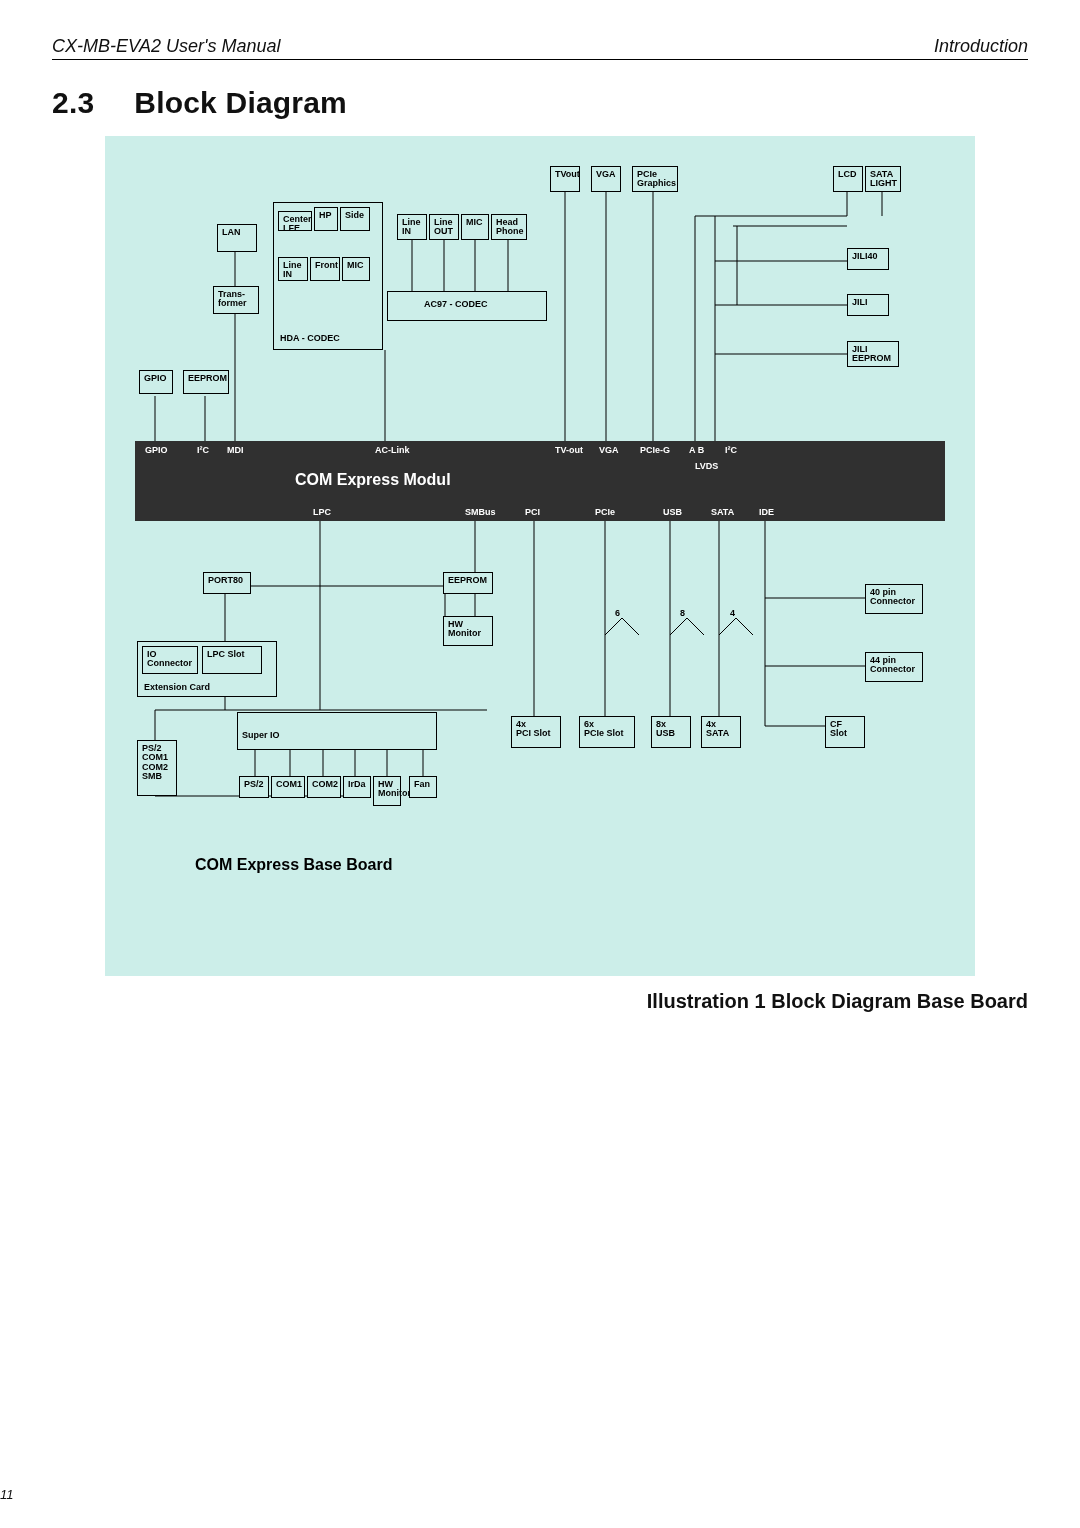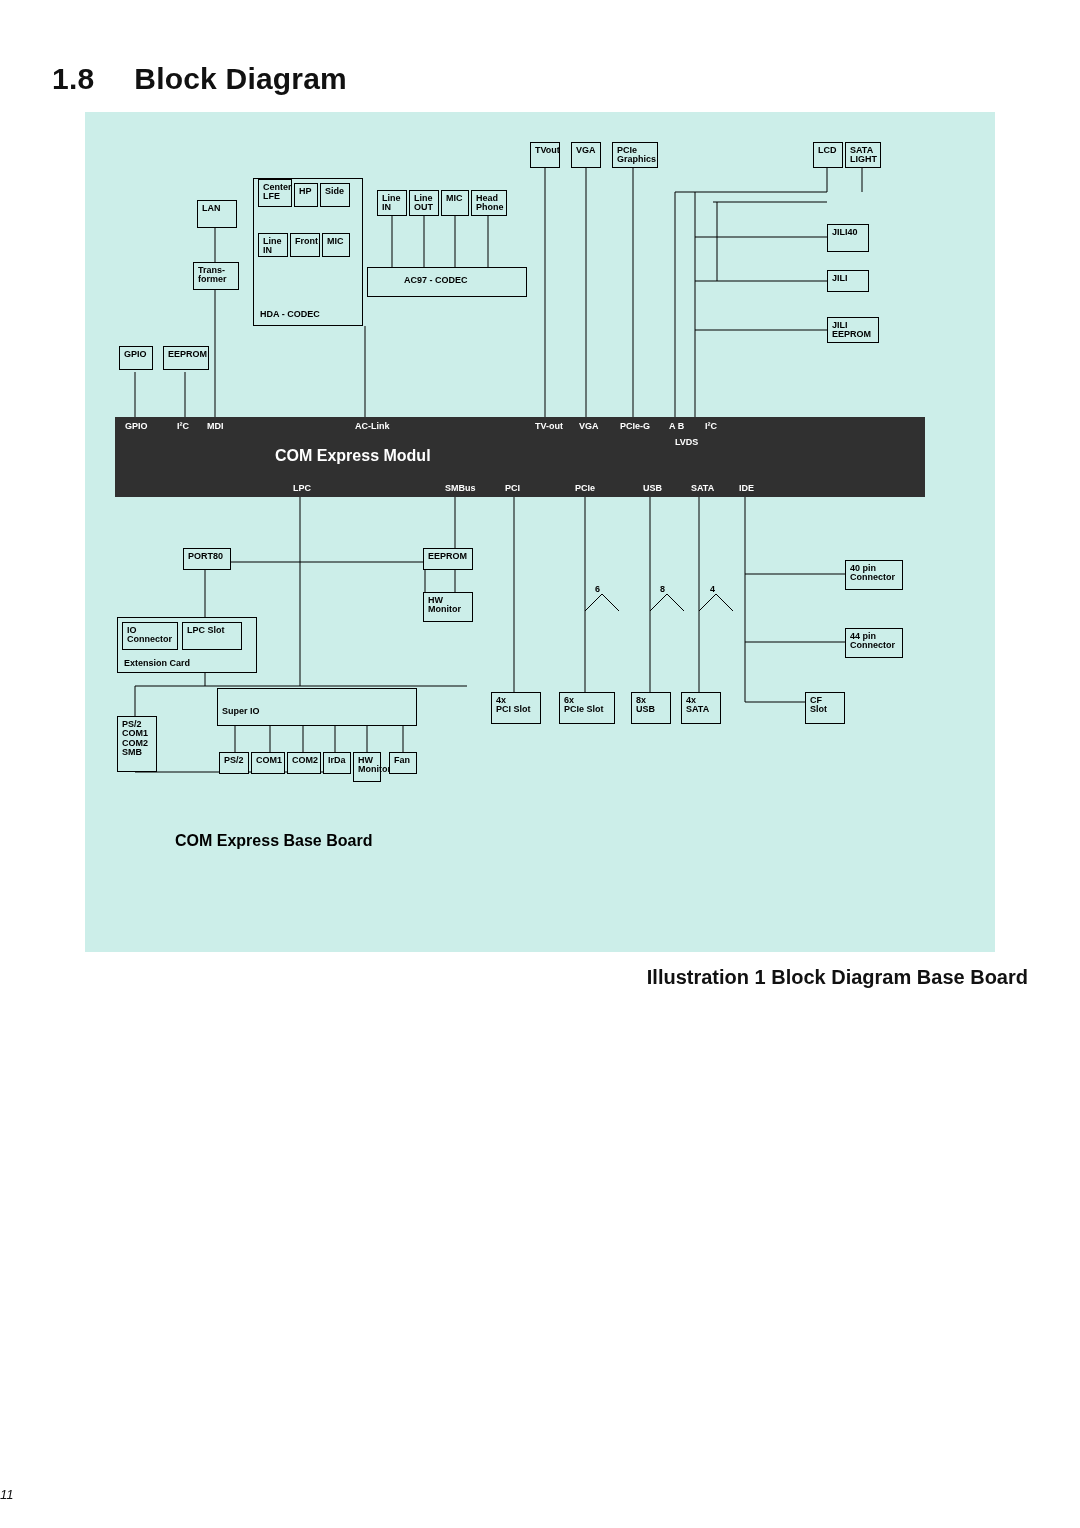--- a/index.html
+++ b/index.html
@@ -57,6 +57,10 @@
 <body>
 
 <div class="page">
+  <div class="rule-top">
+    <span>CX-MB-EVA2  User's Manual</span>
+    <span class="right">Introduction</span>
+  </div>
 
   <h2>
     <span class="num">1.8</span><span>Block Diagram</span>

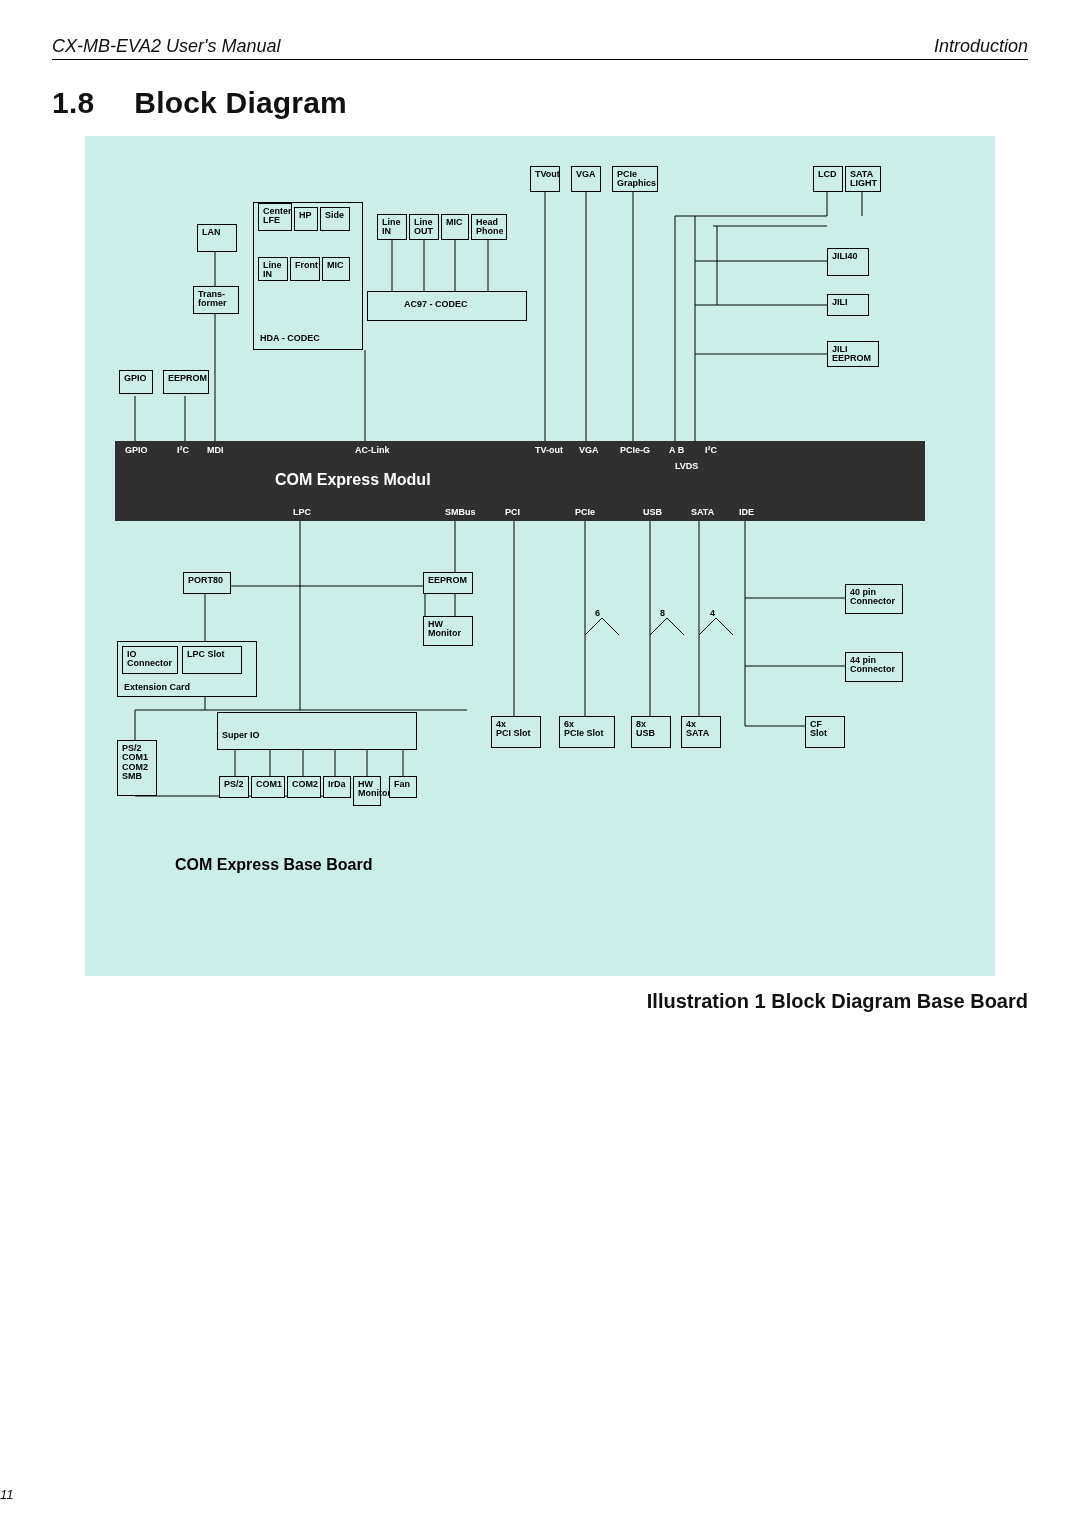--- a/index.html
+++ b/index.html
@@ -63,7 +63,7 @@
   </div>
 
   <h2>
-    <span class="num">1.8</span><span>Block Diagram</span>
+    <span class="num">2.3</span><span>Block Diagram</span>
   </h2>
 
   <div class="diagram">

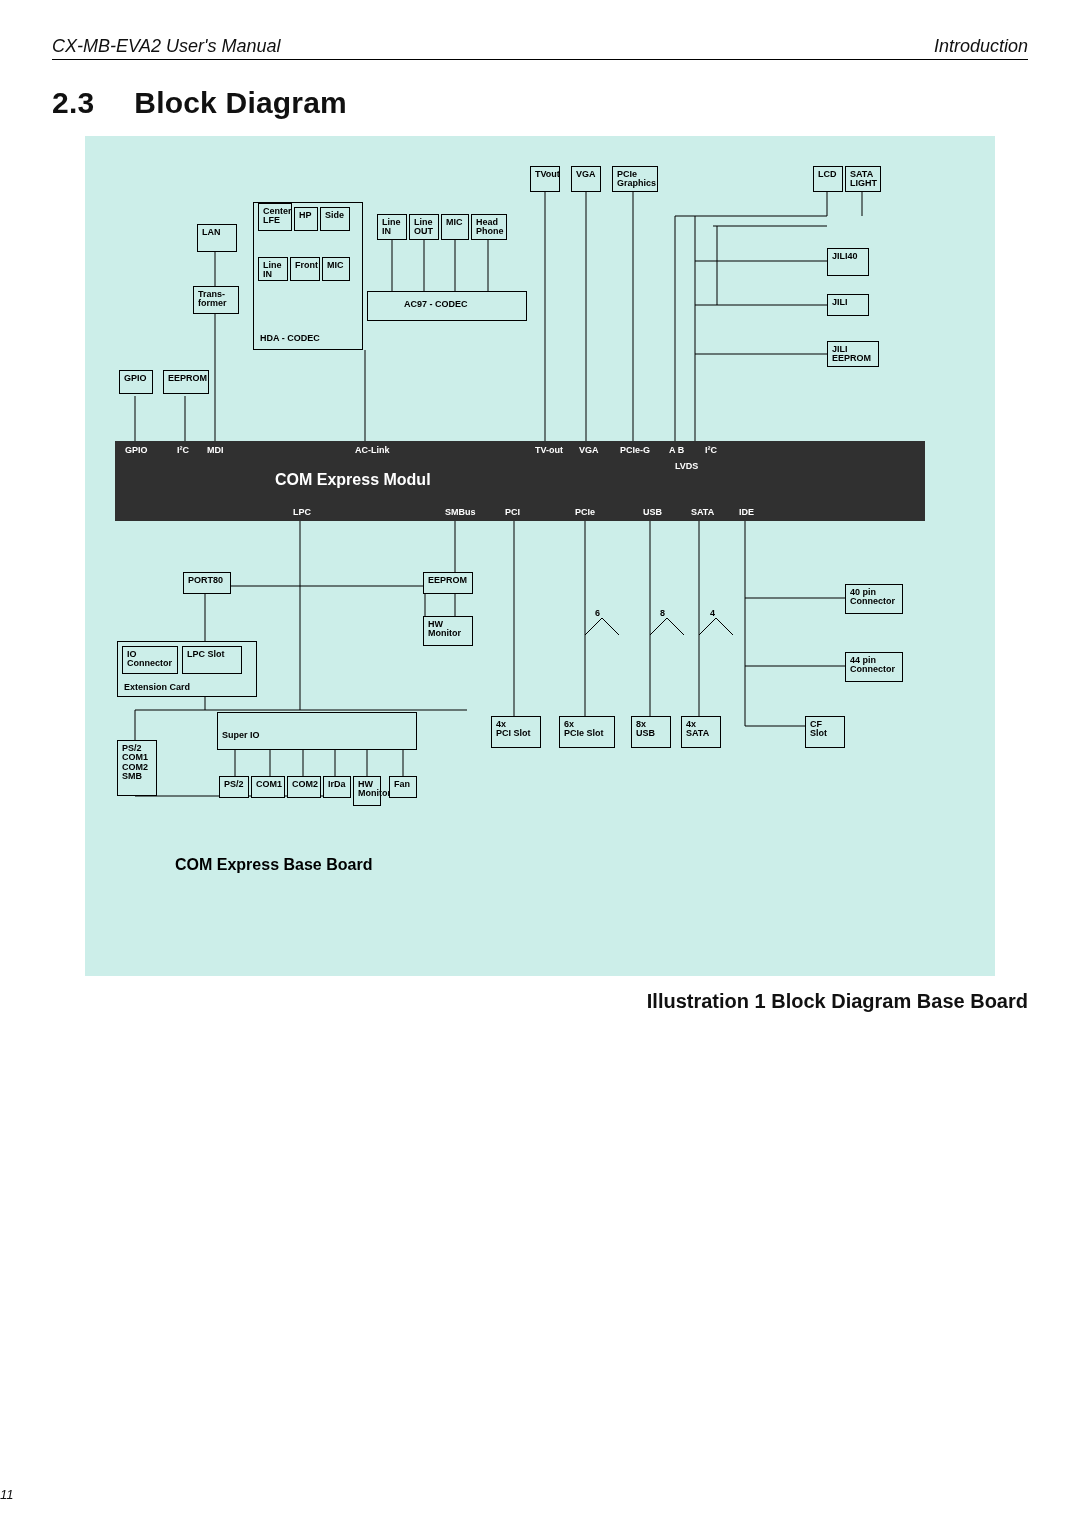--- a/index.html
+++ b/index.html
@@ -31,7 +31,6 @@
     margin:6px auto 14px auto;
     font-size:9px;font-weight:bold;
     color:#000;
-    padding-left:40px;
   }
   .diagram svg{position:absolute;inset:0;pointer-events:none;}
   .box{

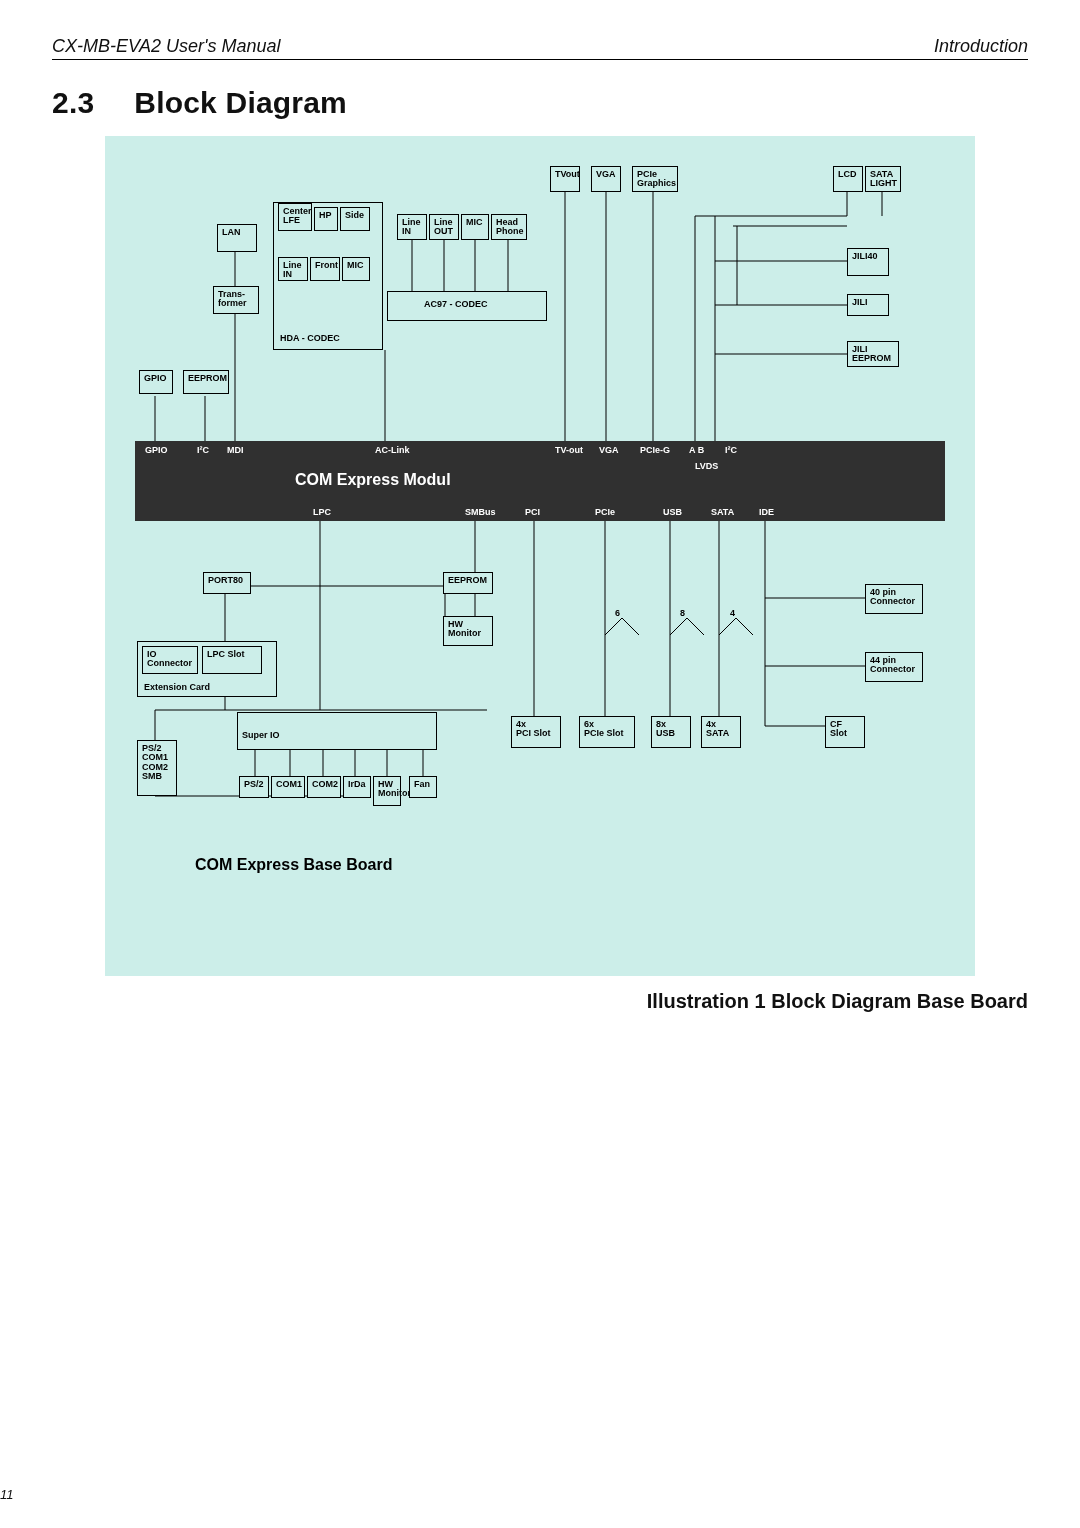--- a/index.html
+++ b/index.html
@@ -208,7 +208,7 @@
       </div>
 
     <div class="box" style="left:168px;top:66px;width:110px;height:148px;padding:0">
-      <div class="box" style="left:4px;top:0;width:34px;height:28px;border-width:1px">
+      <div class="box" style="left:4px;top:8px;width:34px;height:20px;border-width:1px">
           <span>Center</span>
           <span>LFE</span>
         </div>

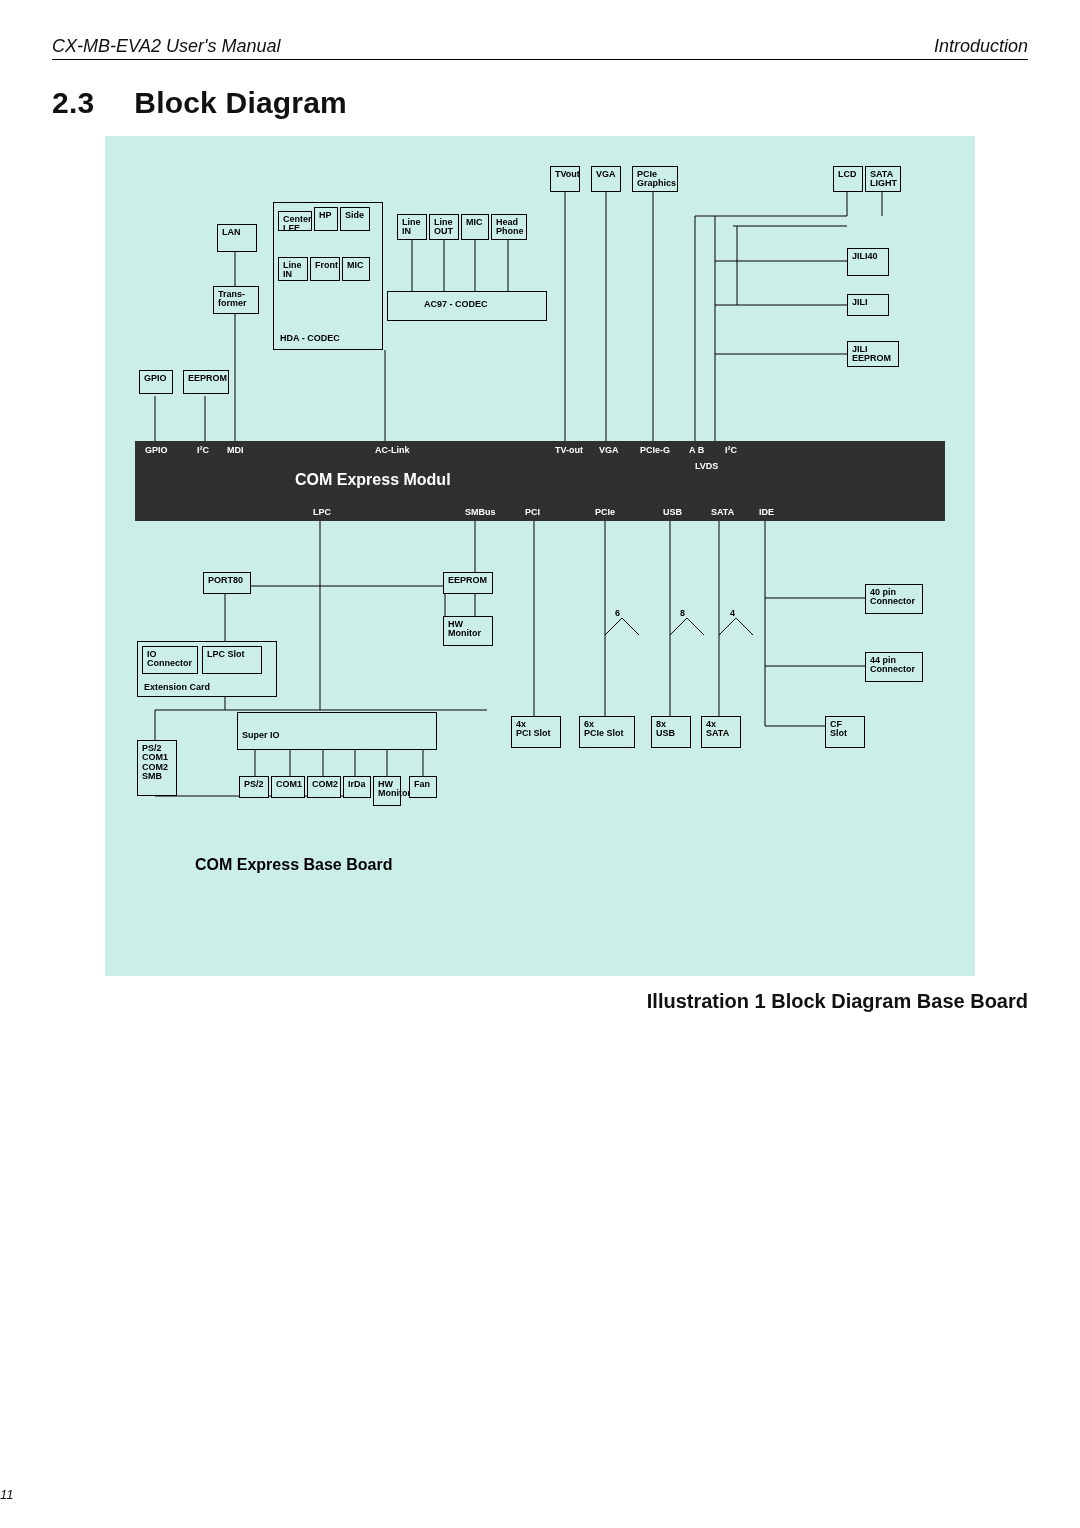--- a/index.html
+++ b/index.html
@@ -165,7 +165,7 @@
         <span>SATA</span>
         <span>LIGHT</span>
       </div>
-    <div class="box" style="left:742px;top:112px;width:42px;height:28px">
+    <div class="box" style="left:742px;top:112px;width:42px;height:22px">
         <span>JILI40</span>
       </div>
     <div class="box" style="left:742px;top:158px;width:42px;height:22px">

